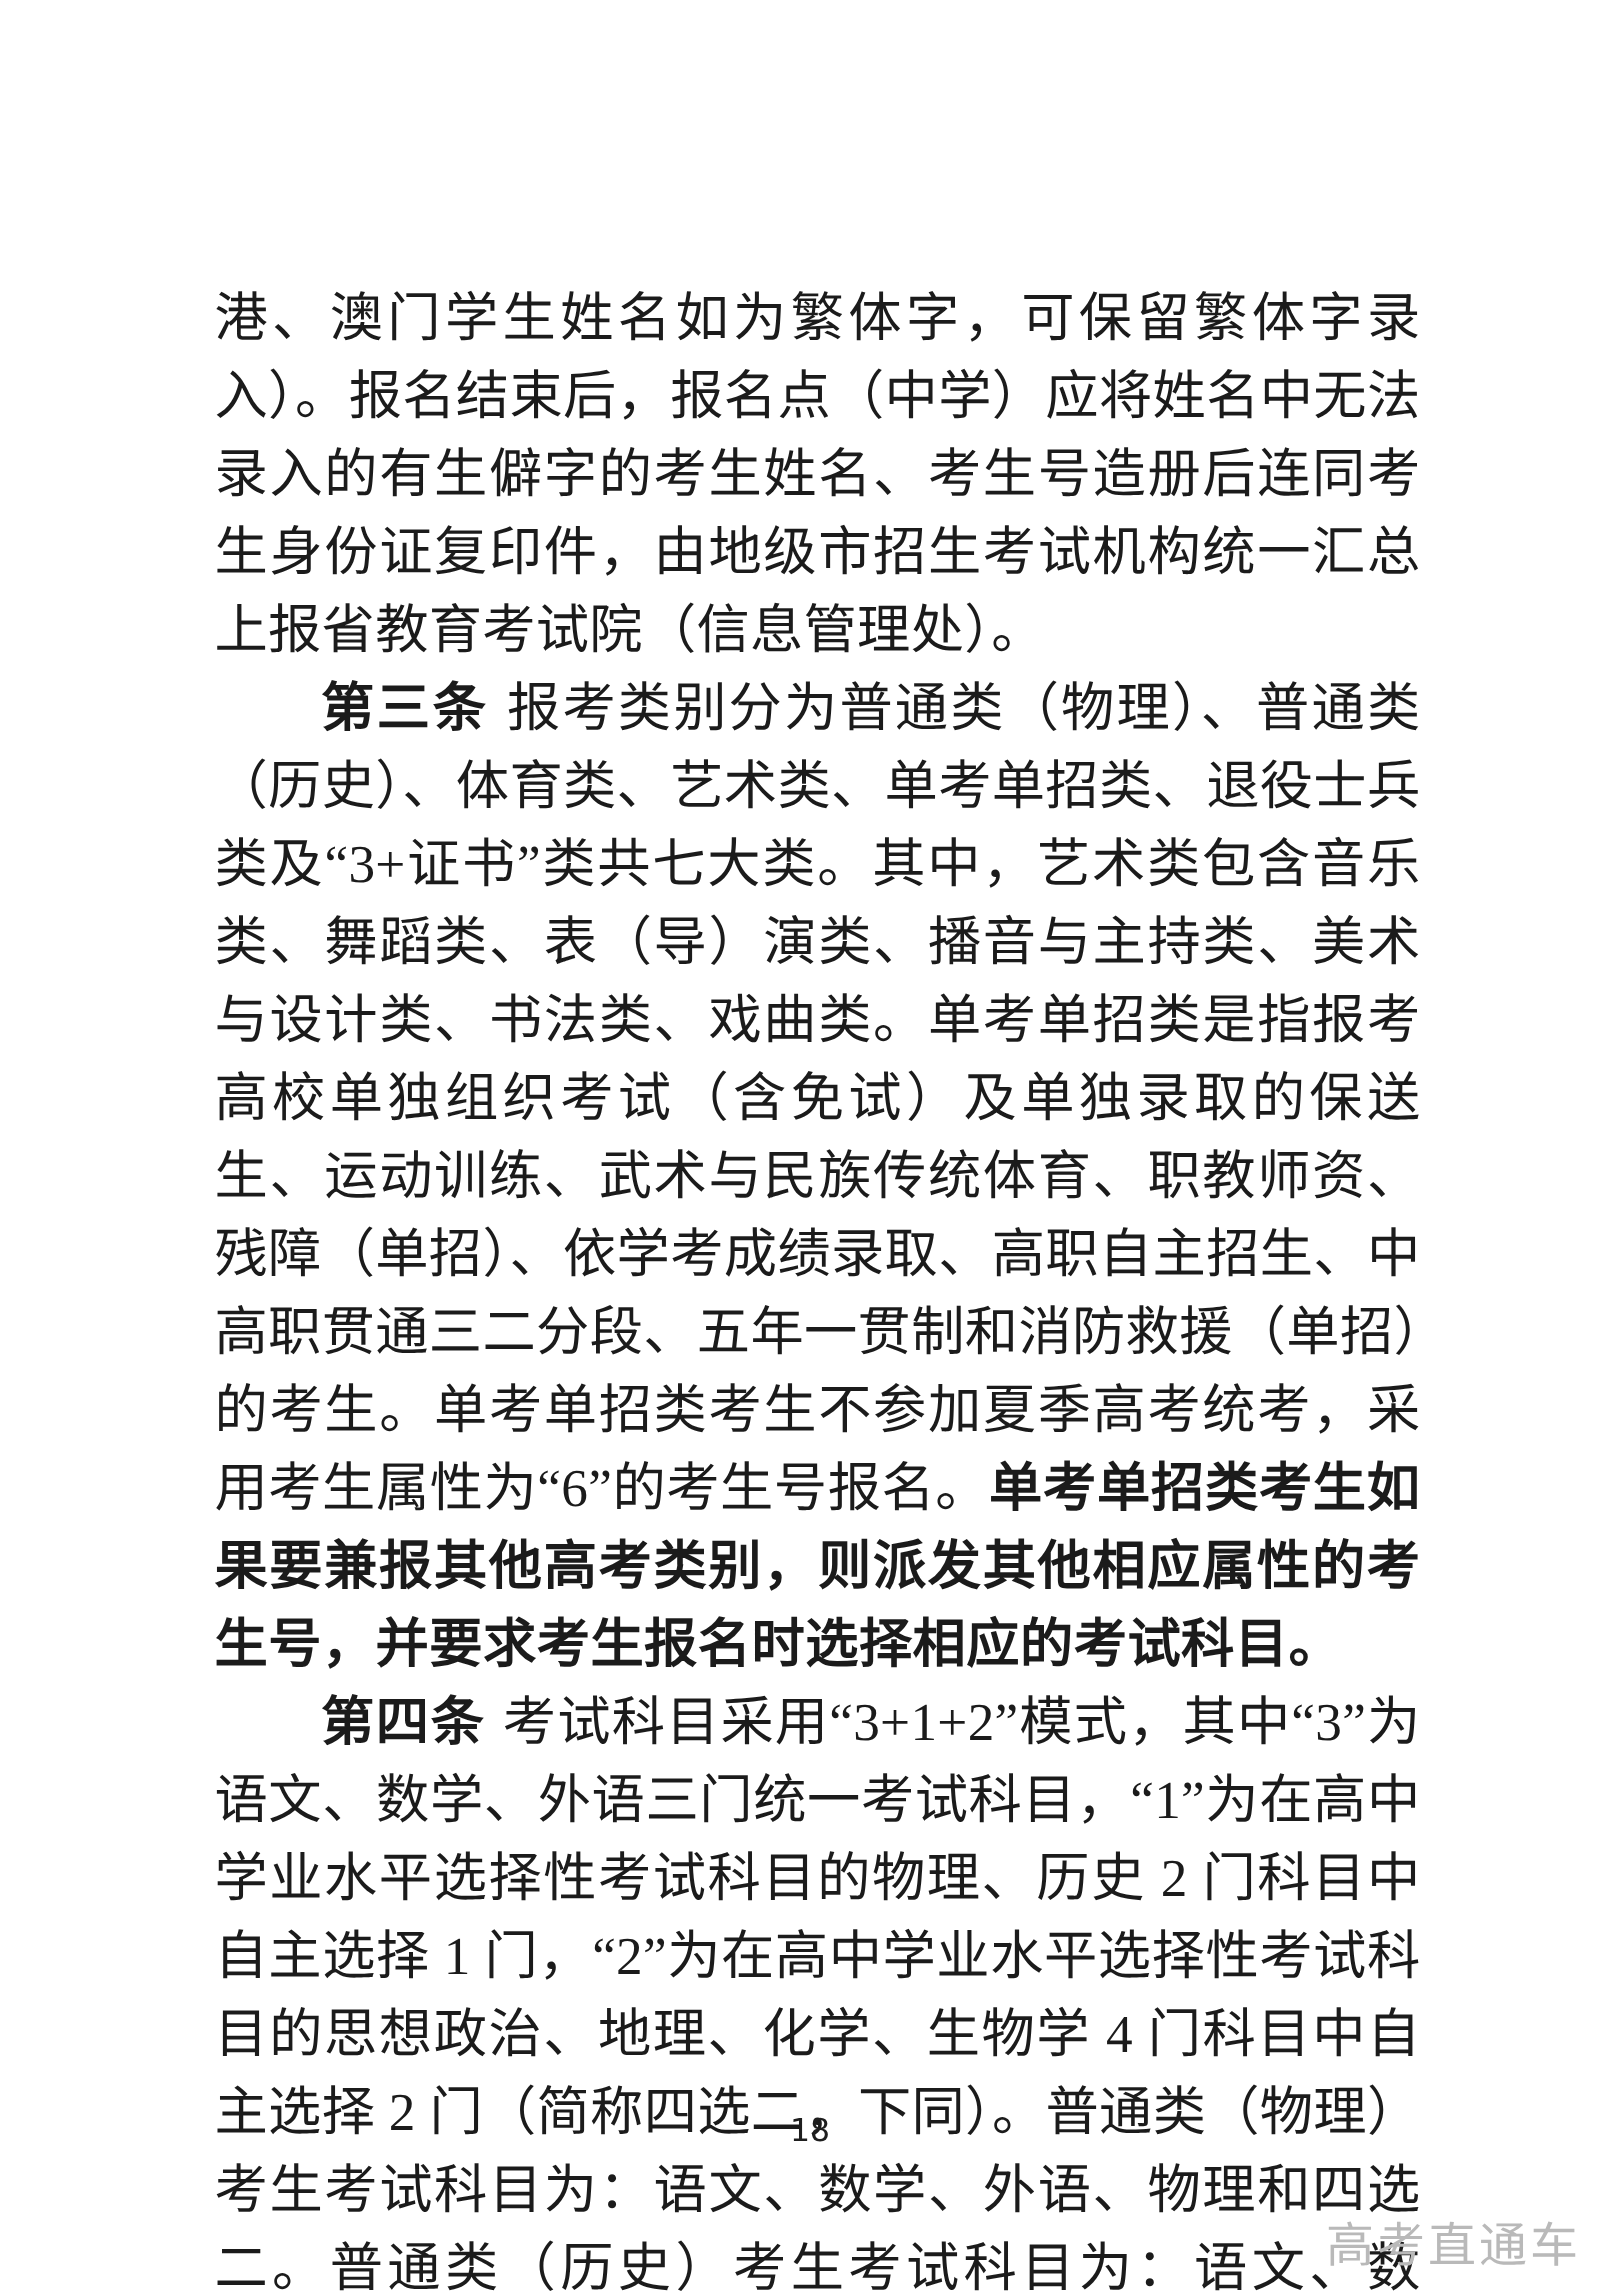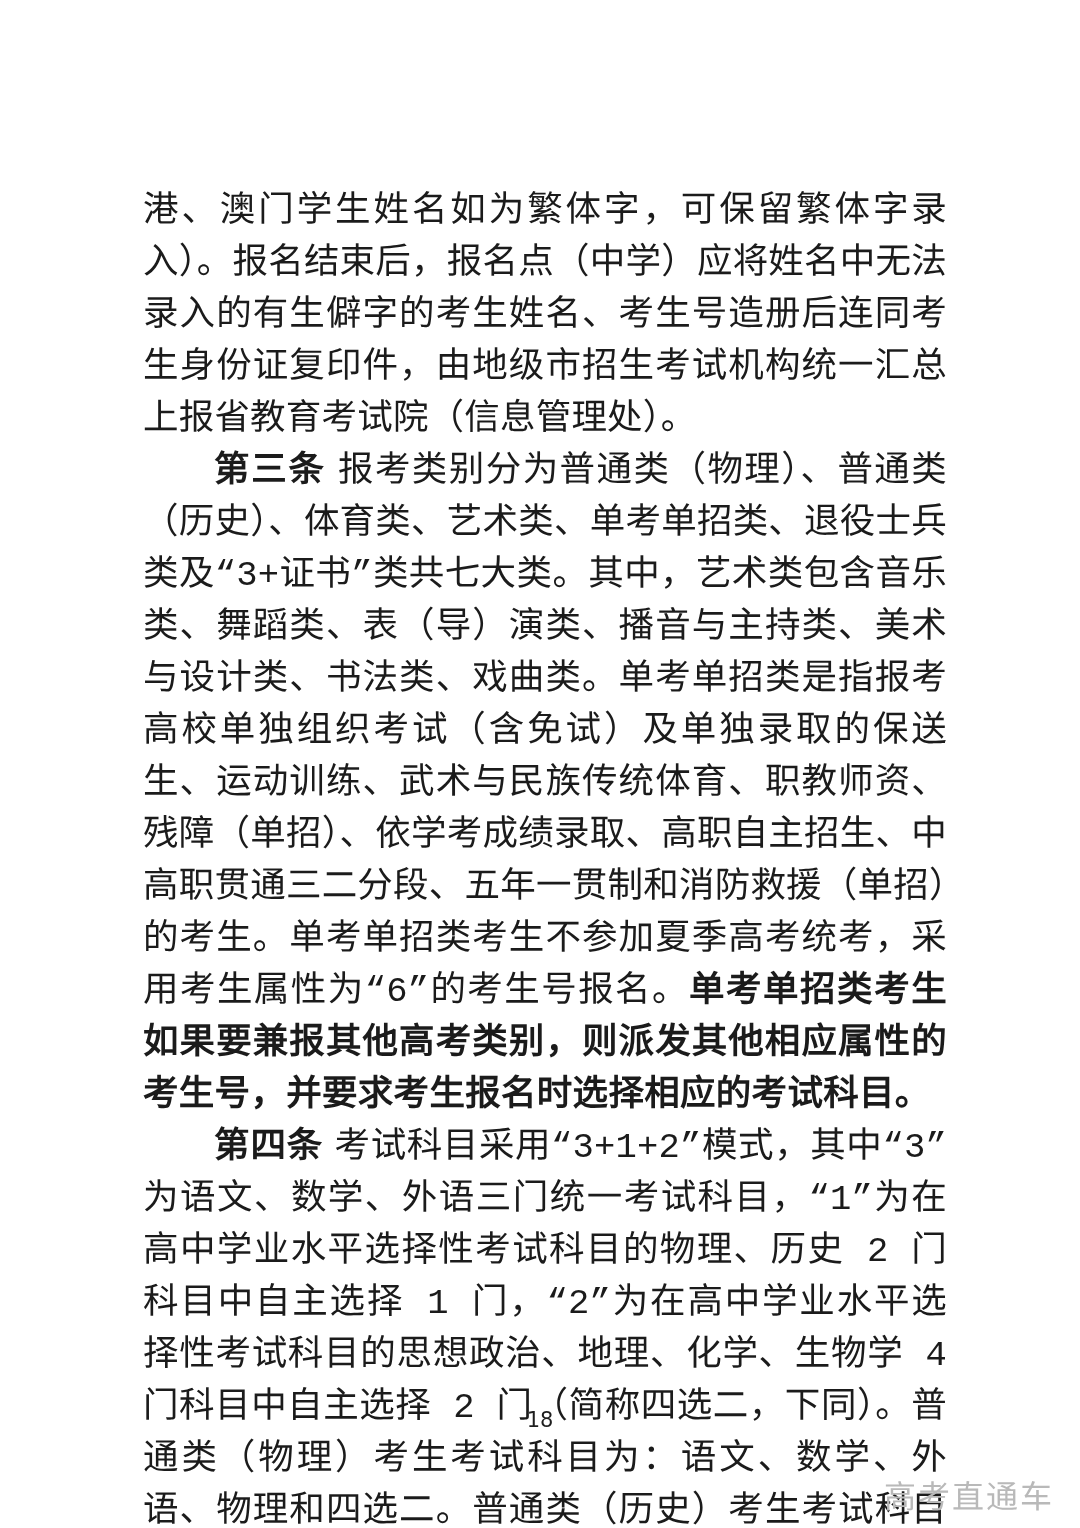--- a/index.html
+++ b/index.html
@@ -34,7 +34,7 @@
     text-justify: inter-ideograph;
     text-align-last: left;
     letter-spacing: 0.2px;
-    font-family: Liberation Mono, monospace;
+    font-family: Liberation Serif, serif;
     font-weight: 400;
   }
   .para.indent {

